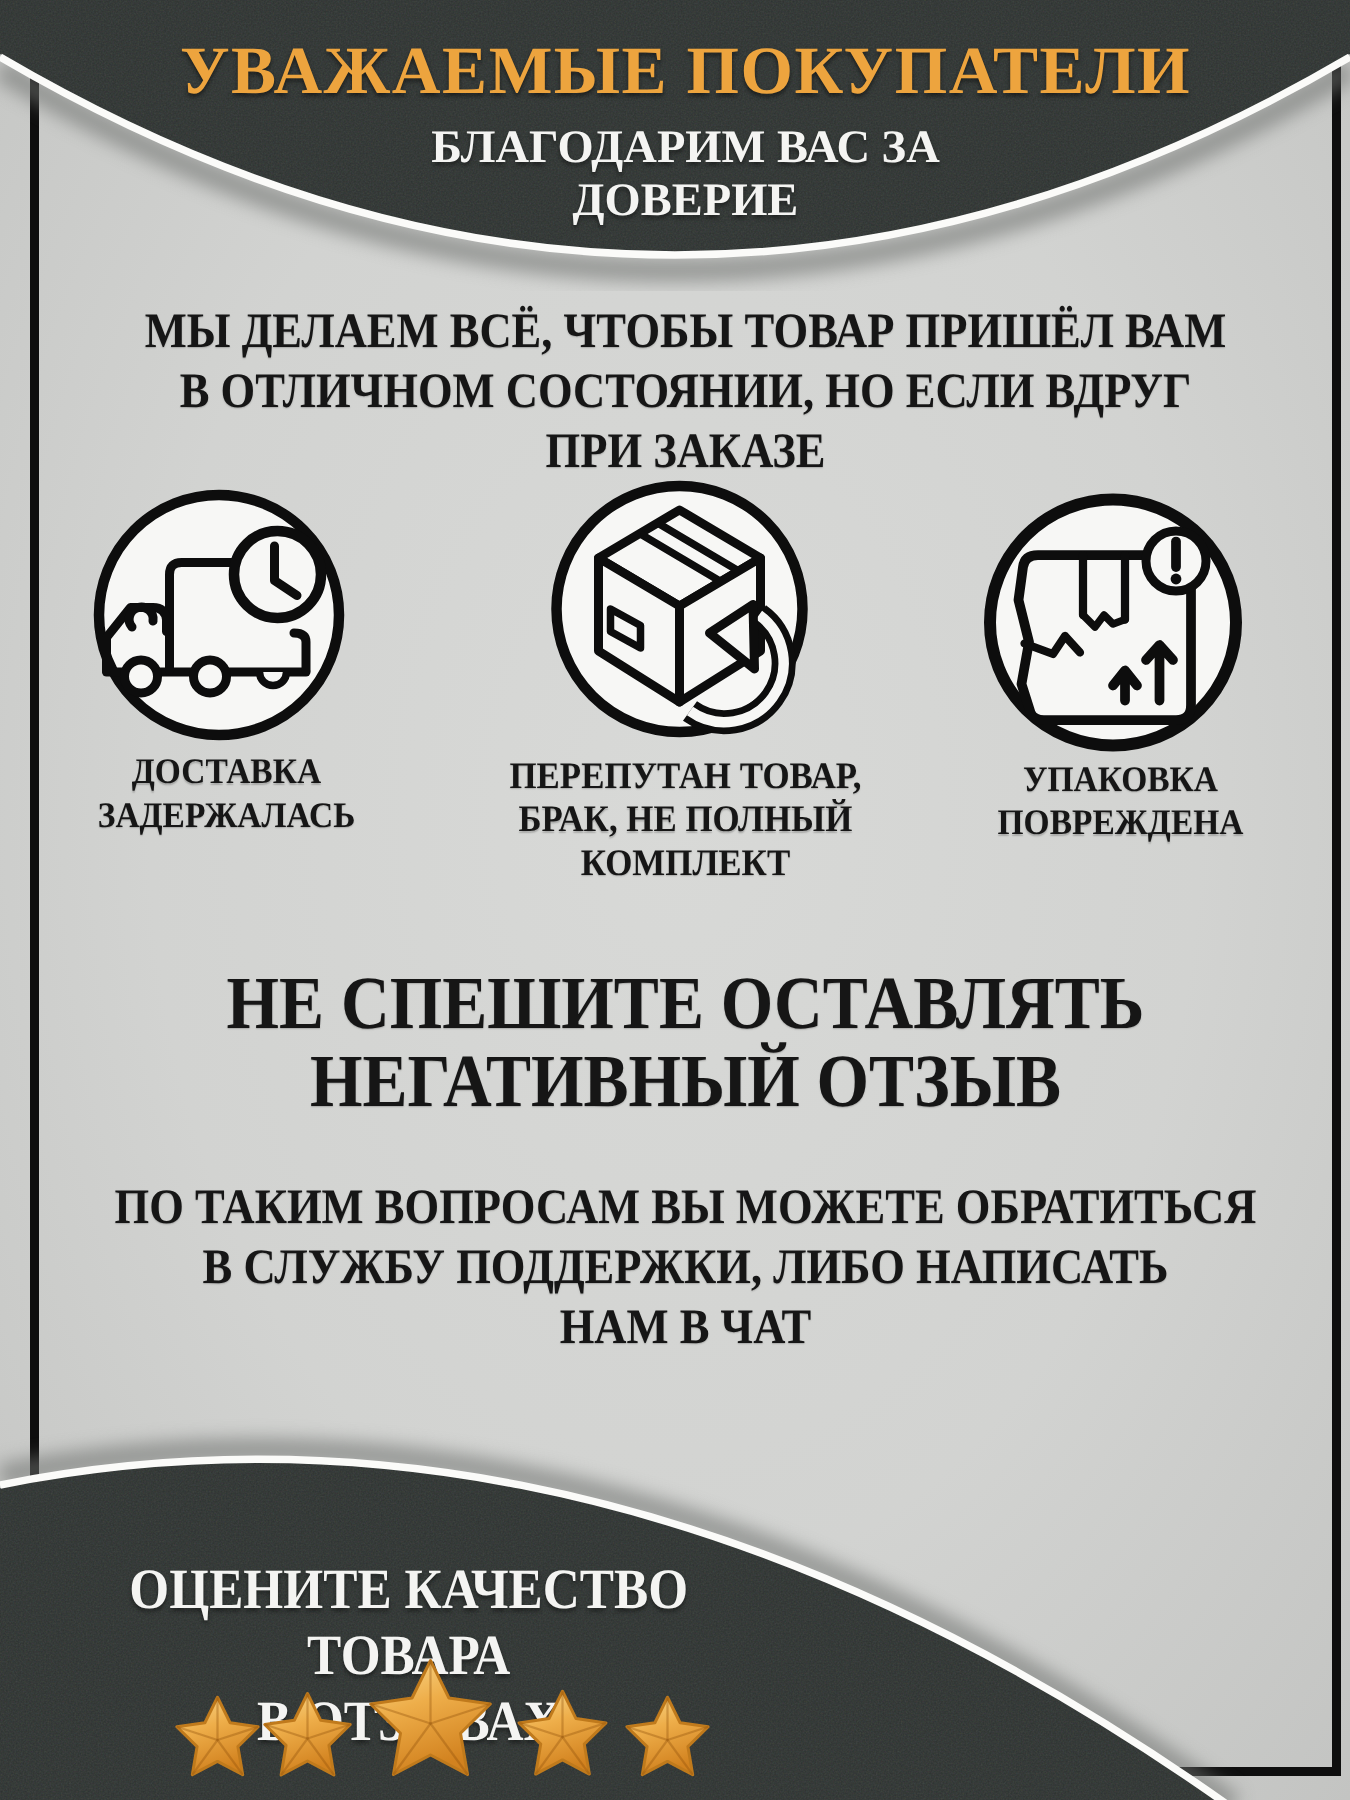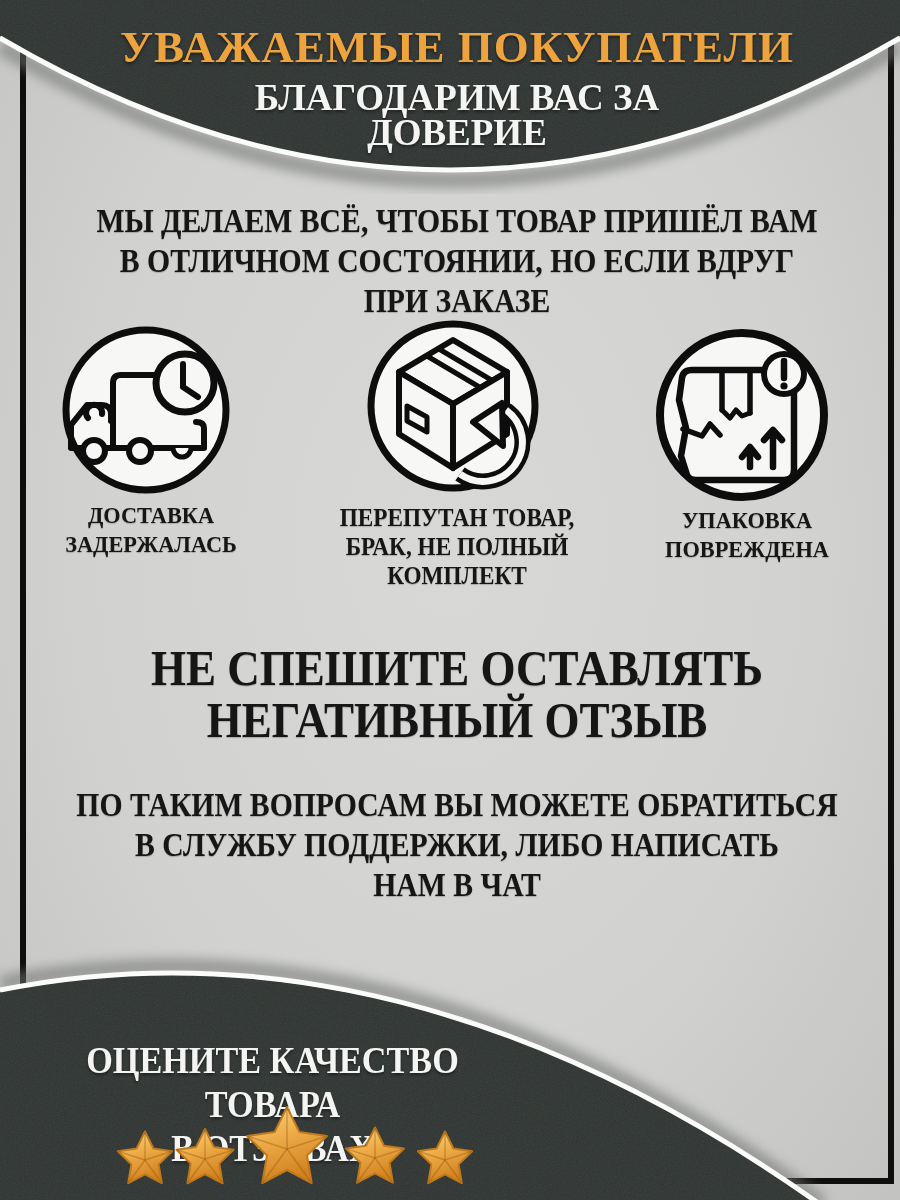--- a/index.html
+++ b/index.html
@@ -17,7 +17,7 @@
   .white{color:#f4f4f2;text-shadow:0 2px 3px rgba(0,0,0,0.45);}
   .dark-ink{text-shadow:0 1px 1px rgba(40,40,40,0.25);}
   .title{left:0;top:25px;width:100%;font-size:45px;line-height:45px;letter-spacing:1px;}
-  .subtitle{left:0;top:80px;width:100%;font-size:37px;line-height:35px;}
+  .subtitle{left:0;top:80px;width:100%;font-size:31px;line-height:35px;}
   .intro{left:0;top:201px;width:100%;font-size:33px;line-height:40px;transform:scaleX(0.9);}
   .heading{left:0;top:642px;width:100%;font-size:50px;line-height:52px;transform:scaleX(0.9);}
   .support{left:0;top:785px;width:100%;font-size:33px;line-height:40px;transform:scaleX(0.9);}

